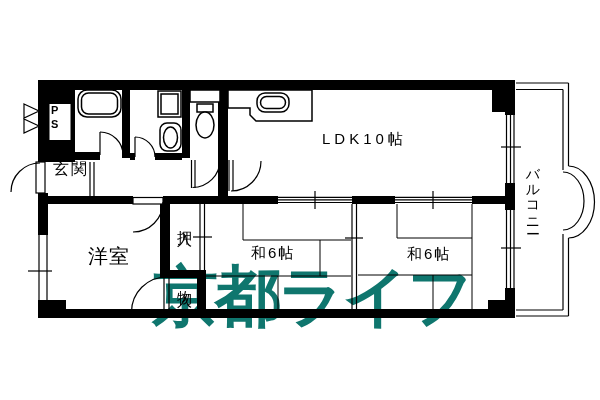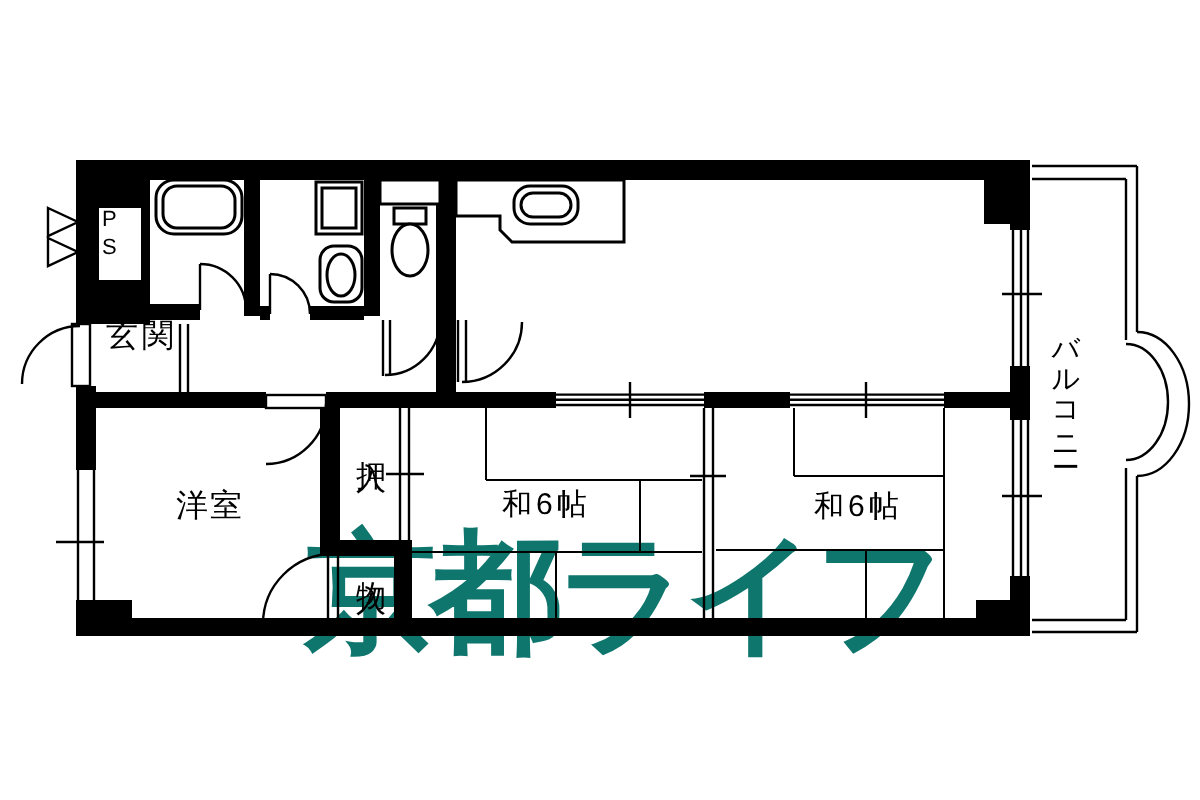--- a/index.html
+++ b/index.html
@@ -15,7 +15,7 @@
   }
   .vert{writing-mode:vertical-rl;text-orientation:upright;white-space:normal;}
   #lbl-genkan{left:53px;top:160px;font-size:16px;letter-spacing:2px;}
-  #lbl-ps{left:51px;top:104px;font-size:11px;width:13px;word-break:break-all;white-space:normal;line-height:1.25;font-weight:normal;}
+  #lbl-ps{left:51px;top:104px;font-size:11px;width:13px;word-break:break-all;white-space:normal;line-height:1.25;font-weight:bold;}
   #lbl-yoshitsu{left:88px;top:245px;font-size:16px;letter-spacing:1px;}
   #lbl-ldk{left:322px;top:131px;font-size:15px;letter-spacing:4px;}
   #lbl-oshiire{left:176px;top:218px;font-size:15px;height:42px;letter-spacing:1px;}

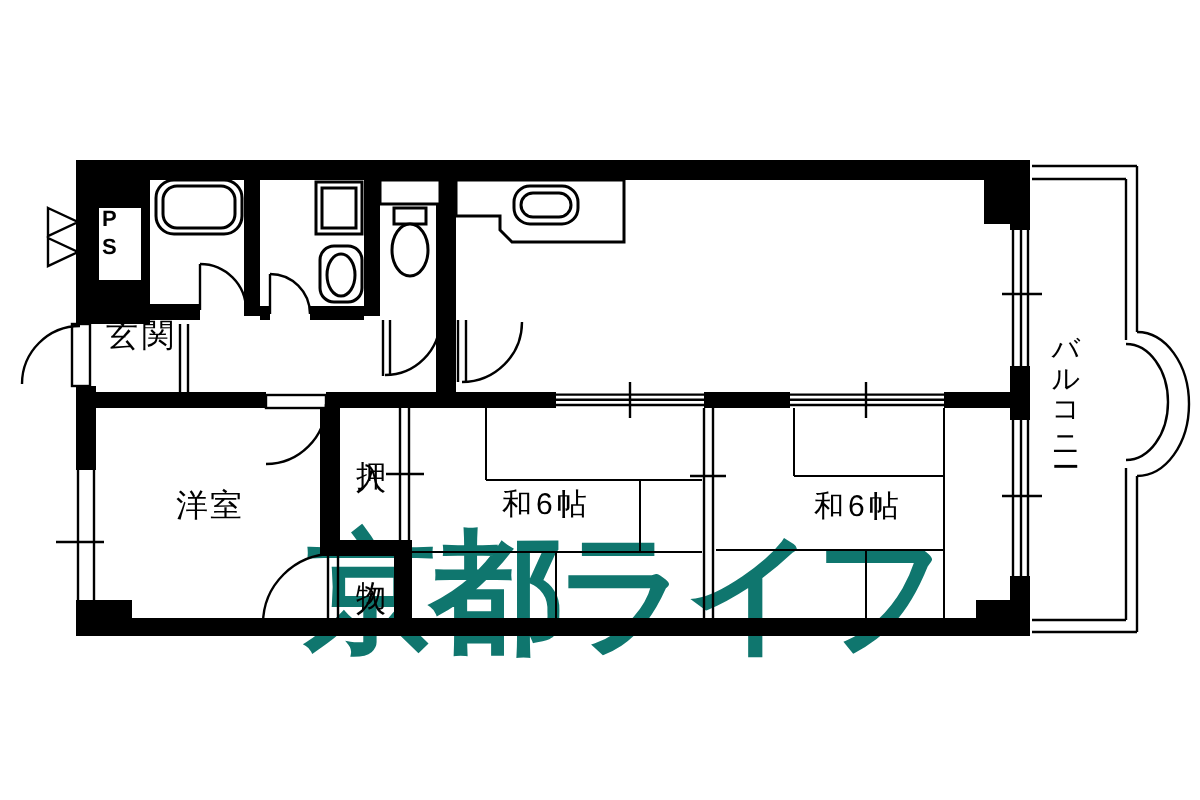--- a/index.html
+++ b/index.html
@@ -187,6 +187,7 @@
   <div class="lbl" id="lbl-genkan">玄関</div>
   <div class="lbl" id="lbl-ps">PS</div>
   <div class="lbl" id="lbl-yoshitsu">洋室</div>
+  <div class="lbl" id="lbl-ldk">LDK10帖</div>
   <div class="lbl vert" id="lbl-oshiire">押入</div>
   <div class="lbl vert" id="lbl-monoire">物入</div>
   <div class="lbl" id="lbl-washitsu1">和6帖</div>

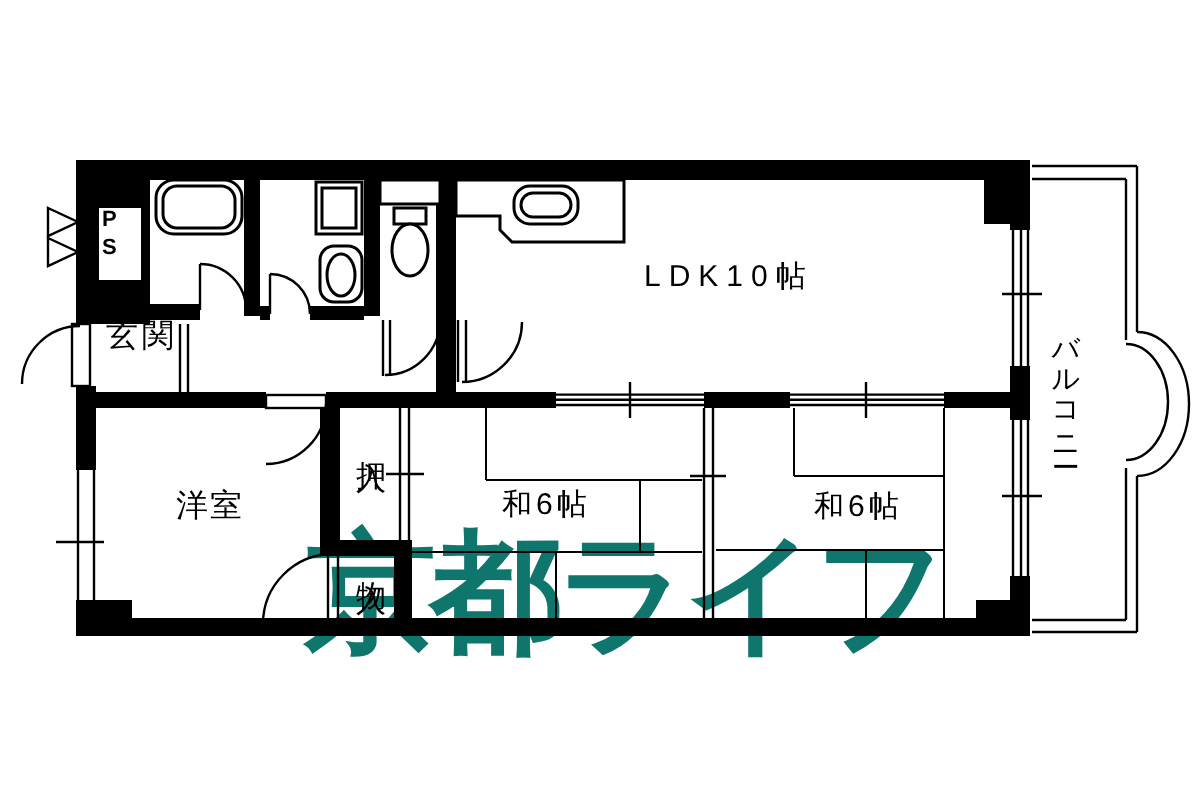--- a/index.html
+++ b/index.html
@@ -16,7 +16,7 @@
   .vert{writing-mode:vertical-rl;text-orientation:upright;white-space:normal;}
   #lbl-genkan{left:53px;top:160px;font-size:16px;letter-spacing:2px;}
   #lbl-ps{left:51px;top:104px;font-size:11px;width:13px;word-break:break-all;white-space:normal;line-height:1.25;font-weight:bold;}
-  #lbl-yoshitsu{left:88px;top:245px;font-size:16px;letter-spacing:1px;}
+  #lbl-yoshitsu{left:88px;top:245px;font-size:20px;letter-spacing:1px;}
   #lbl-ldk{left:322px;top:131px;font-size:15px;letter-spacing:4px;}
   #lbl-oshiire{left:176px;top:218px;font-size:15px;height:42px;letter-spacing:1px;}
   #lbl-monoire{left:176px;top:279px;font-size:15px;height:42px;letter-spacing:1px;}

